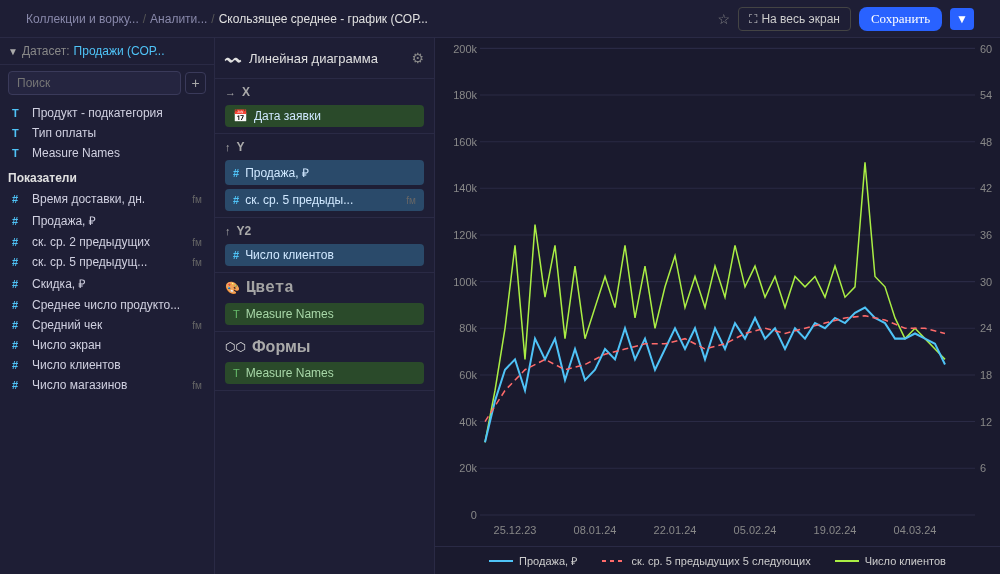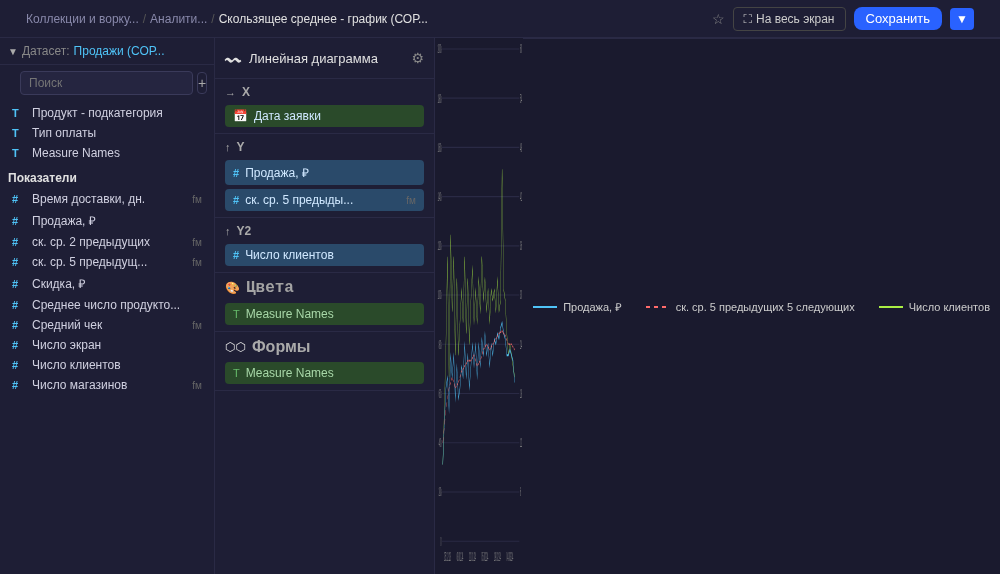--- a/index.html
+++ b/index.html
@@ -69,6 +69,7 @@
       display: flex;
       align-items: center;
       gap: 4px;
+      font-family: Liberation Serif, serif;
     }
     .save-dropdown {
       background: #2962ff;

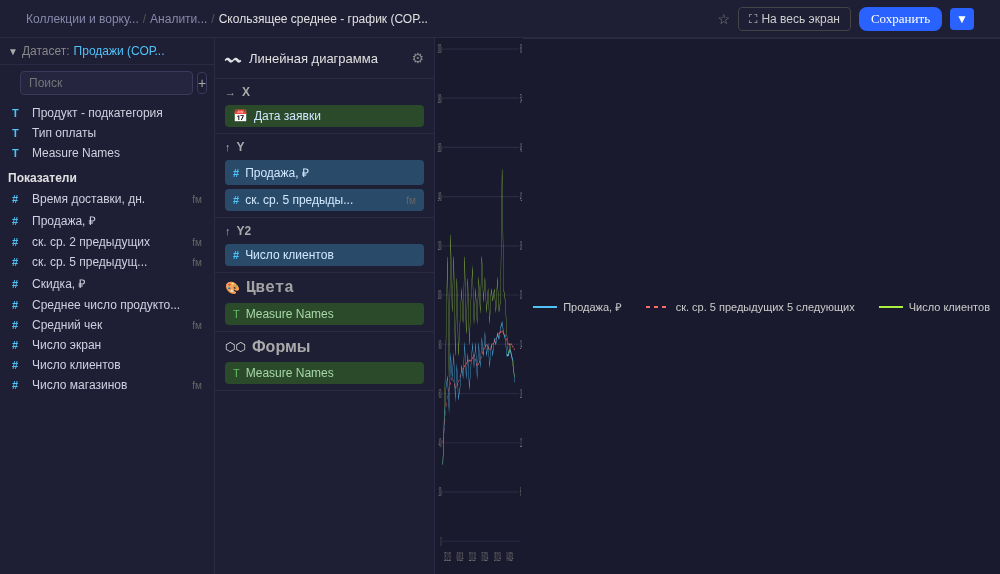--- a/index.html
+++ b/index.html
@@ -263,7 +263,7 @@
       background: #1a1a2e;
       position: relative;
       display: flex;
-      flex-direction: row;
+      flex-direction: column;
     }
     .chart-canvas {
       flex: 1;

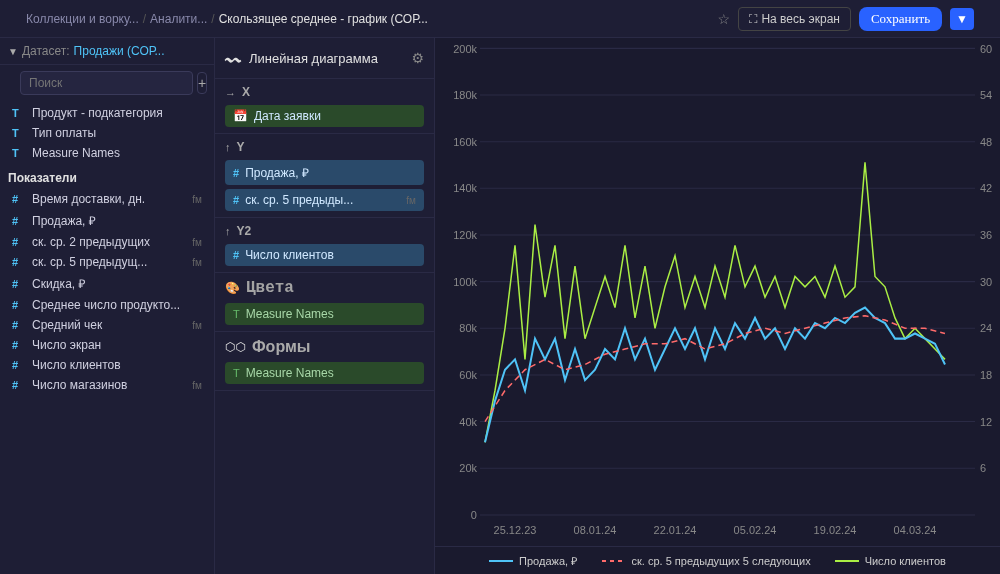--- a/index.html
+++ b/index.html
@@ -112,7 +112,6 @@
       align-items: center;
       padding: 6px 8px;
       gap: 4px;
-      margin-left: 12px;
     }
     .search-input {
       flex: 1;

